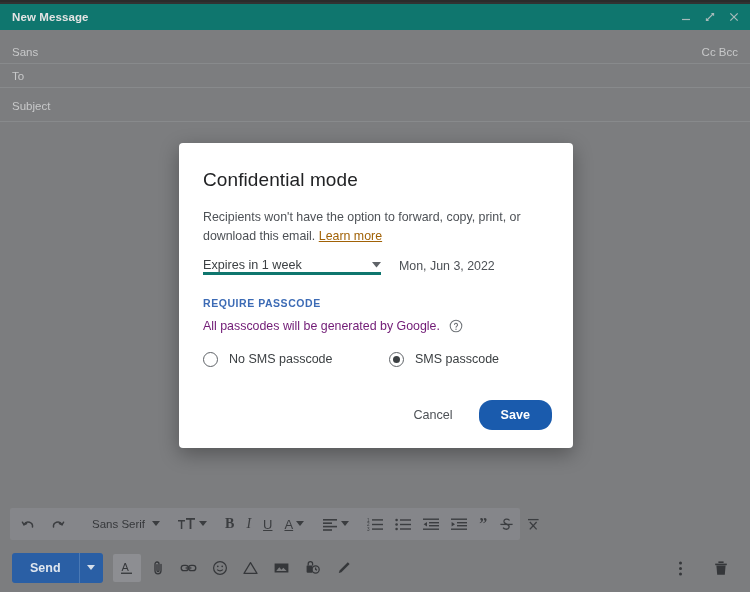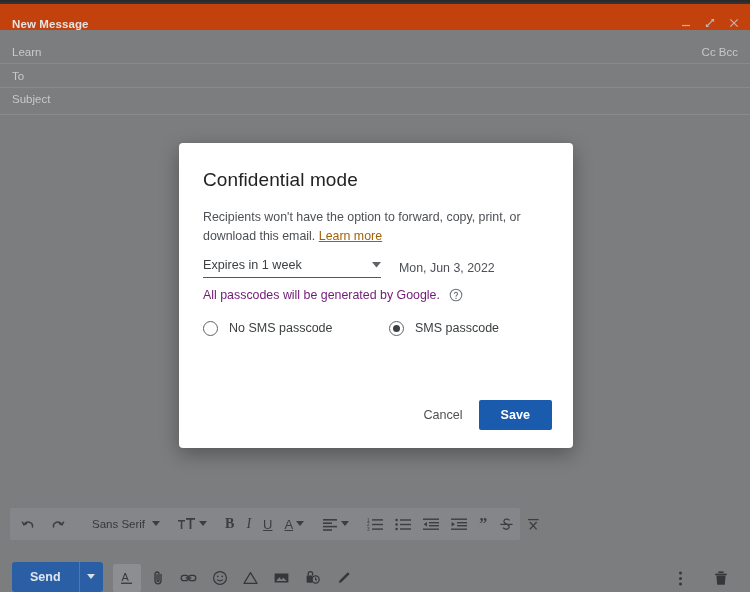--- a/index.html
+++ b/index.html
@@ -43,9 +43,9 @@
 
   .compose-header {
     height: 26px;
-    background: #c2410c;
-    display: flex;
-    align-items: flex-end;
+    background: #0f766e;
+    display: flex;
+    align-items: center;
     padding: 0 9px 0 12px;
   }
   .compose-title {

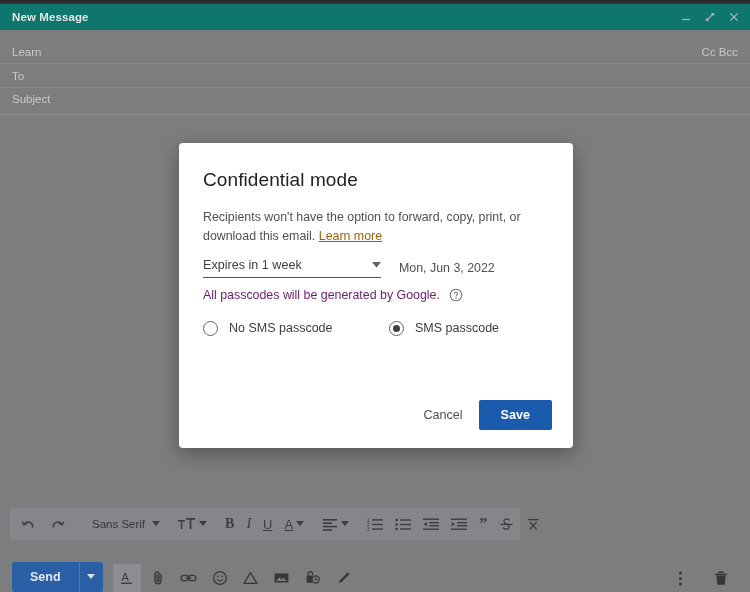--- a/index.html
+++ b/index.html
@@ -365,7 +365,7 @@
 
   <div class="fields">
     <div class="field-row from">
-      <span class="field-label">Learn</span>
+      <span class="field-label">Sans</span>
       <span class="ccbcc">Cc Bcc</span>
     </div>
     <div class="field-sep"></div>

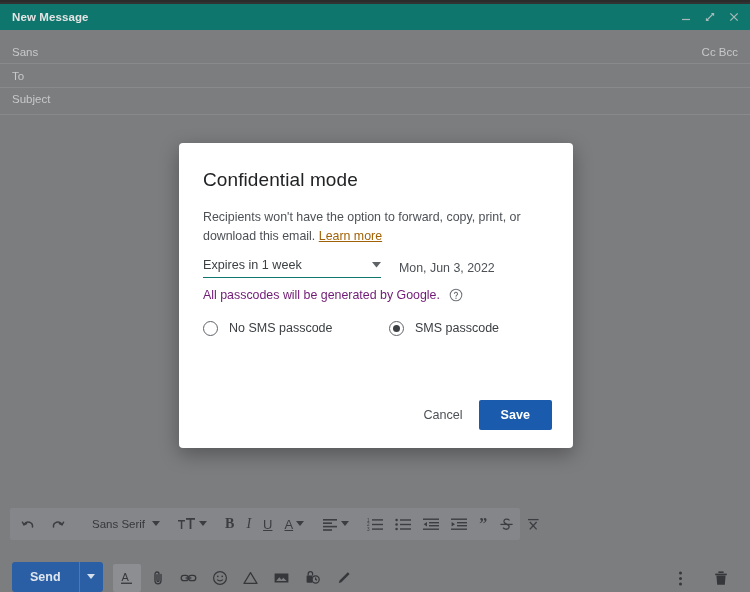--- a/index.html
+++ b/index.html
@@ -75,7 +75,7 @@
   }
   .field-row.from { margin-top: 11px; }
   .field-row.to   { margin-top: 1px; }
-  .field-row.subject { }
+  .field-row.subject { margin-top: 7px; }
 
   .field-label {
     color: #c8c9ca;

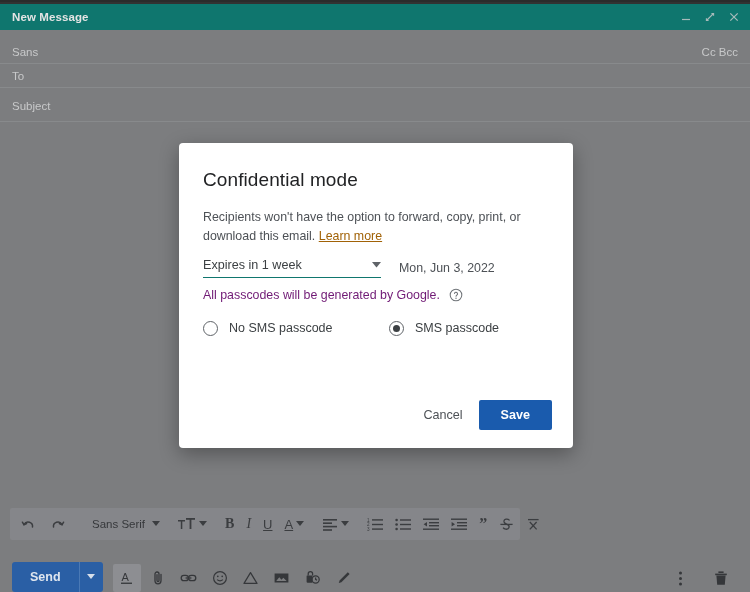--- a/index.html
+++ b/index.html
@@ -239,10 +239,9 @@
   }
   .select {
     width: 178px;
-    border-bottom: 1px solid #0f766e;
-    display: flex;
-    align-items: center;
-    padding-bottom: 5px;
+    border-bottom: 3px solid #0f766e;
+    display: flex;
+    align-items: center;
     cursor: pointer;
   }
   .select-value {

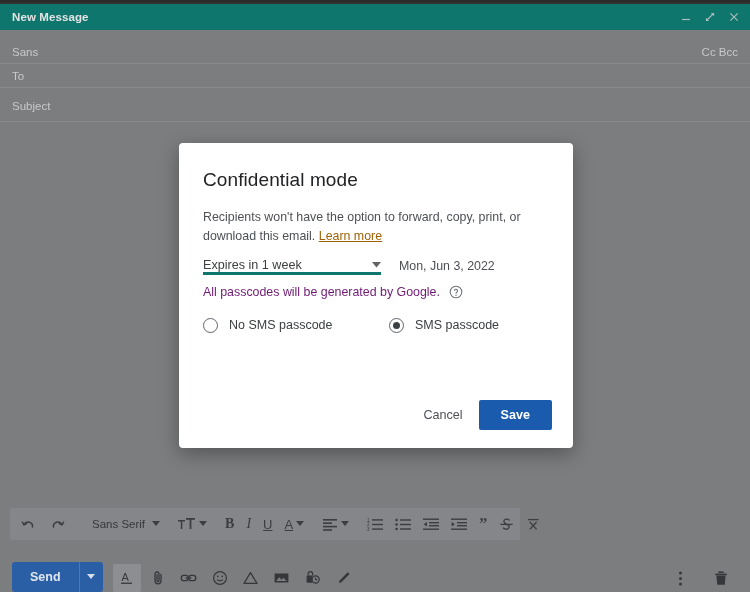--- a/index.html
+++ b/index.html
@@ -613,6 +613,7 @@
       <span class="exp-date">Mon, Jun 3, 2022</span>
     </div>
 
+    <div class="dlg-section-label">REQUIRE PASSCODE</div>
 
     <div class="passcode-note">
       <span>All passcodes will be generated by Google.</span>

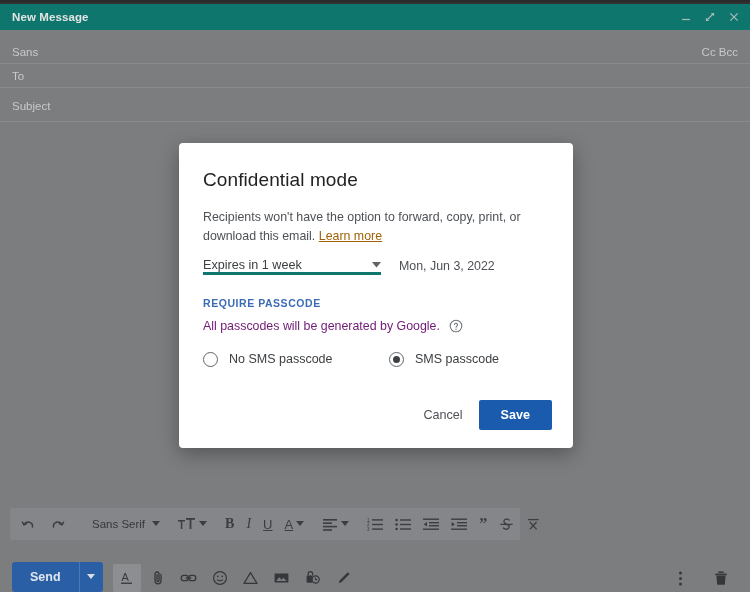--- a/index.html
+++ b/index.html
@@ -316,12 +316,13 @@
     font-family: inherit;
   }
   .btn-save {
+    margin-left: 10px;
     background: #1a5bad;
     color: #ffffff;
     font-size: 12.6px;
     font-weight: bold;
     border: none;
-    border-radius: 2px;
+    border-radius: 13px;
     padding: 0 22px;
     height: 30px;
     cursor: pointer;

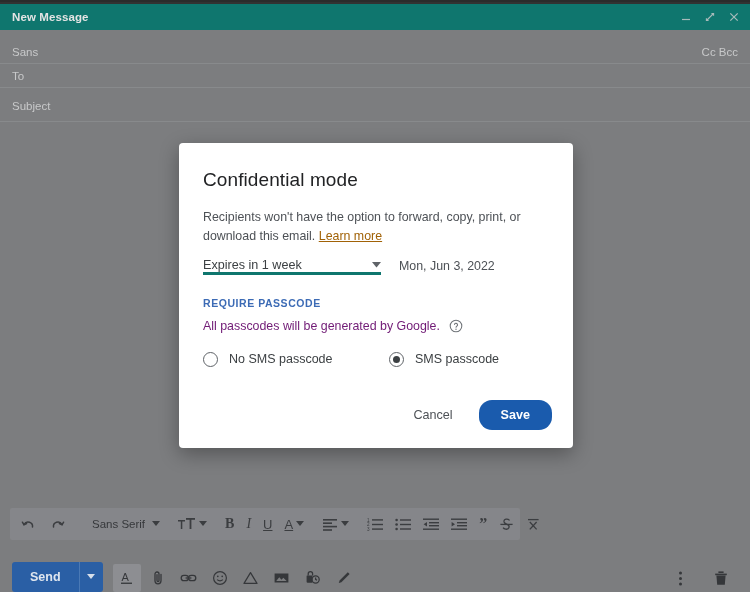--- a/index.html
+++ b/index.html
@@ -144,7 +144,7 @@
     width: 750px;
     height: 48px;
     display: flex;
-    align-items: flex-end;
+    align-items: center;
     padding: 0 12px;
   }
   .send-btn-group {

